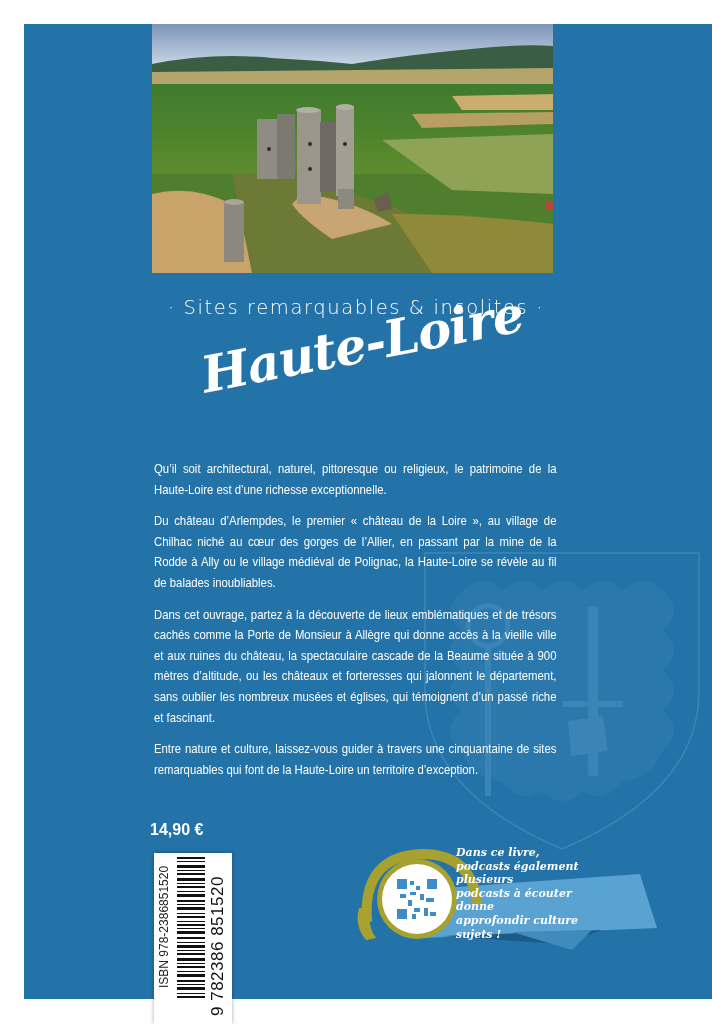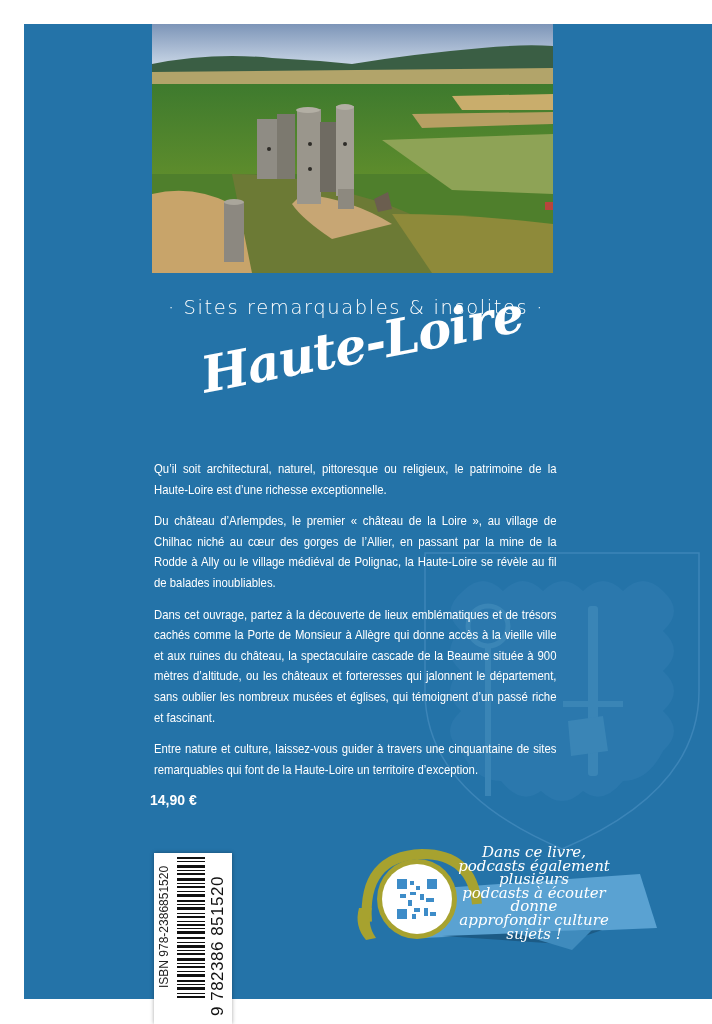--- a/index.html
+++ b/index.html
@@ -34,7 +34,7 @@
   }
   .body-text p { margin:0 0 11px 0; }
   .price {
-    position:absolute; left:150px; top:792px; color:#ffffff; font-weight:bold; font-size:14px;
+    position:absolute; left:150px; top:821px; color:#ffffff; font-weight:bold; font-size:16px;
     font-family:"Liberation Sans", sans-serif;
   }
   .website {

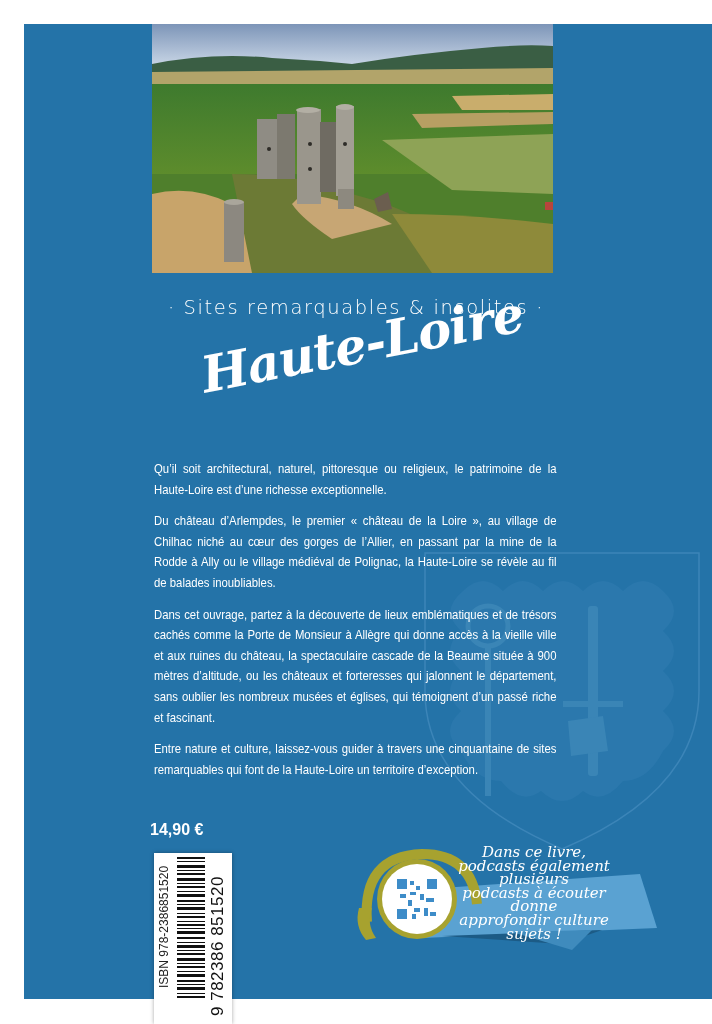--- a/index.html
+++ b/index.html
@@ -45,9 +45,9 @@
     position:absolute; left:338px; top:840px; width:308px; height:80px;
   }
   .podcast-text {
-    position:absolute; left:456px; top:846px; width:156px; text-align:center;
-    color:#ffffff; font-family:"DejaVu Serif", serif; font-style:italic; font-weight:normal;
-    font-size:15px; line-height:13.6px;
+    position:absolute; left:456px; top:846px; width:156px; 
+    color:#ffffff; font-family:"DejaVu Serif", serif; font-style:italic; font-weight:bold;
+    font-size:11px; line-height:13.6px;
   }
   .barcode-strip {
     position:absolute; left:154px; top:853px; width:78px; height:171px; background:#ffffff;

